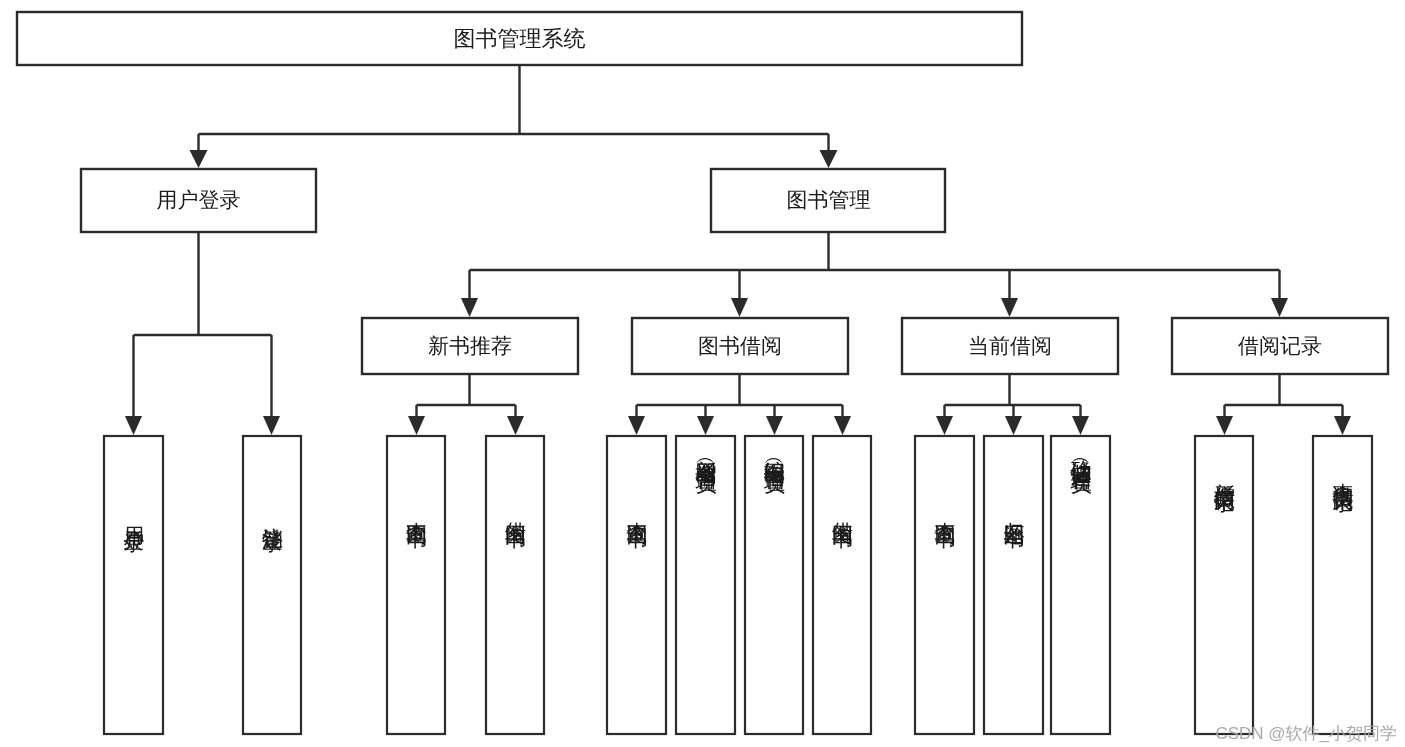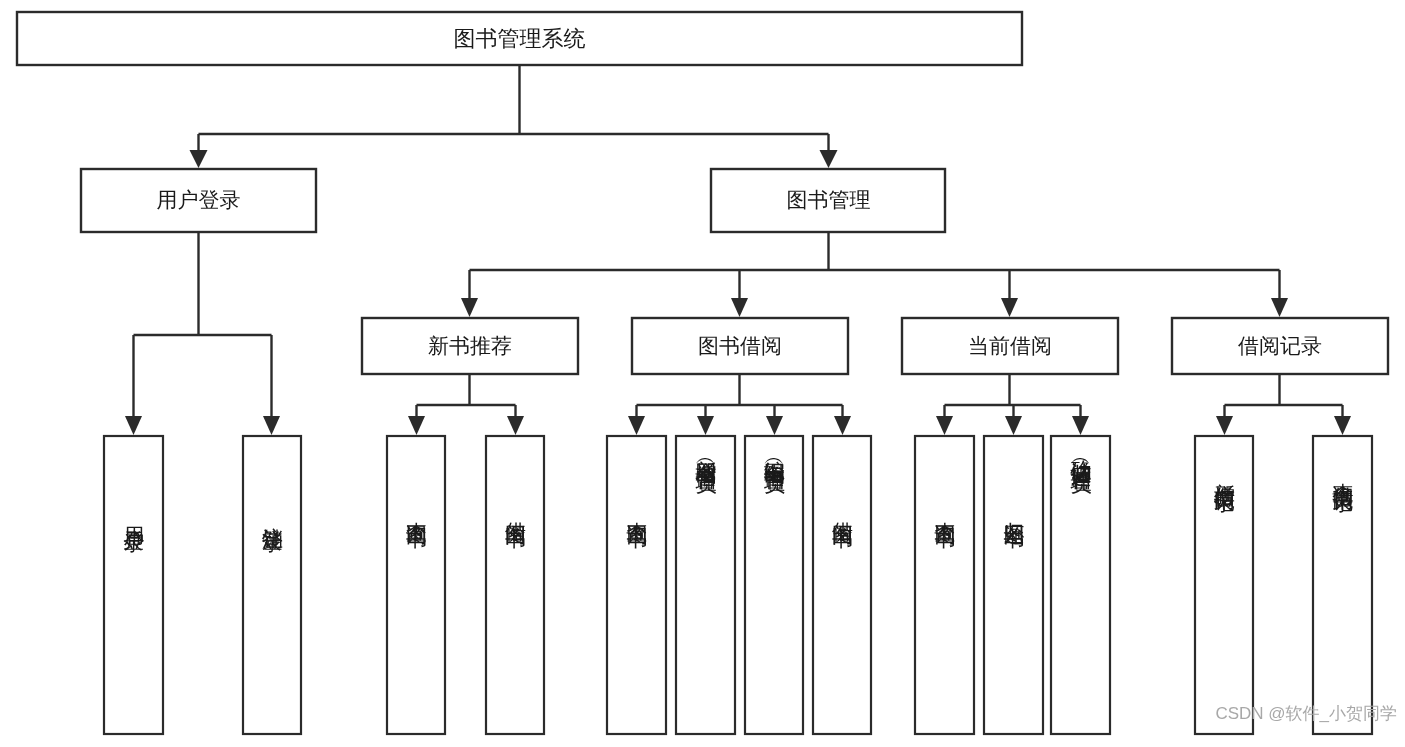--- a/index.html
+++ b/index.html
@@ -68,7 +68,7 @@
   .watermark {
     position: absolute;
     right: 8px;
-    bottom: 22px;
+    bottom: 2px;
     font-family: "Liberation Sans", sans-serif;
     font-size: 17px;
     color: #a8a8a8;

